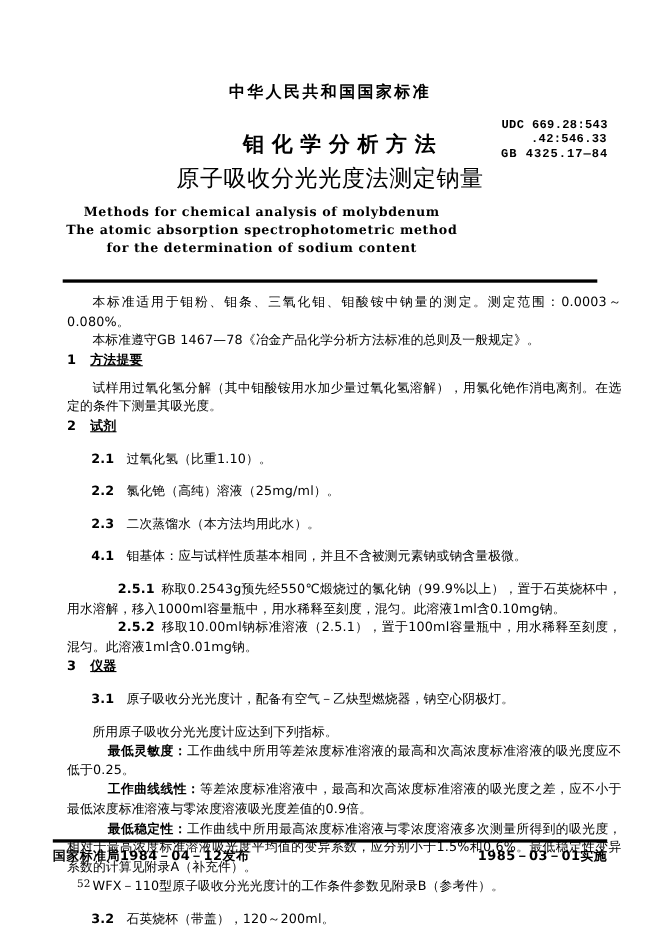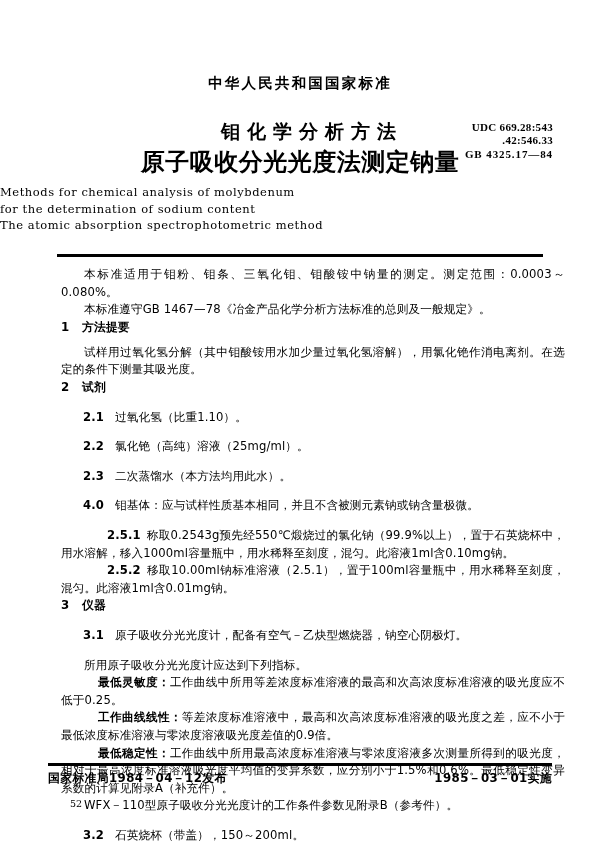--- a/index.html
+++ b/index.html
@@ -73,9 +73,9 @@
   .codes {
     position: absolute;
     right: 47px;
-    top: 121px;
-    text-align: right;
-    font-family: Liberation Serif, serif;
+    top: 108px;
+    text-align: center;
+    font-family: Liberation Mono, monospace;
     font-weight: bold;
   }
   .udc {

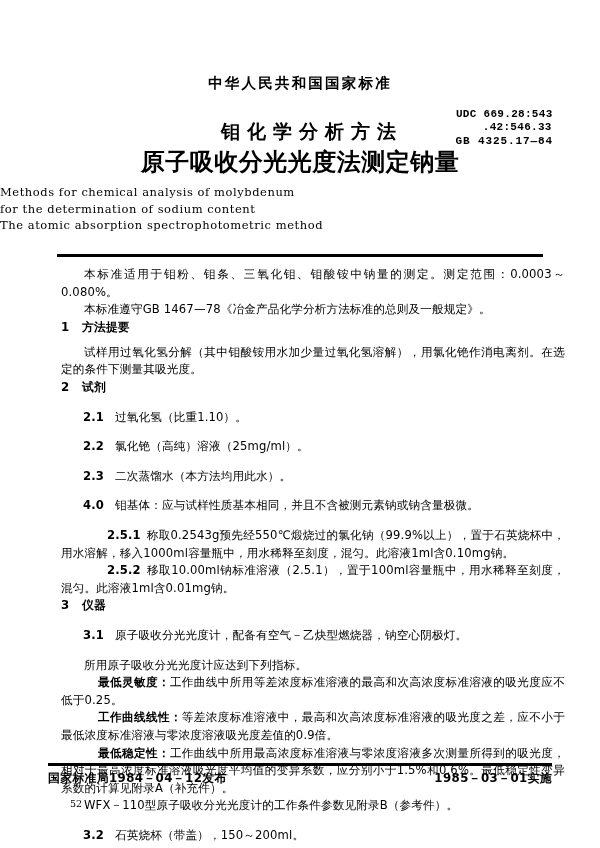--- a/index.html
+++ b/index.html
@@ -50,8 +50,8 @@
     padding-left: 24px;
   }
   .title-cn-2 {
-    font-size: 24px;
-    font-weight: bold;
+    font-size: 21px;
+    font-weight: normal;
     letter-spacing: 0.5px;
     line-height: 28px;
     margin-top: 4px;

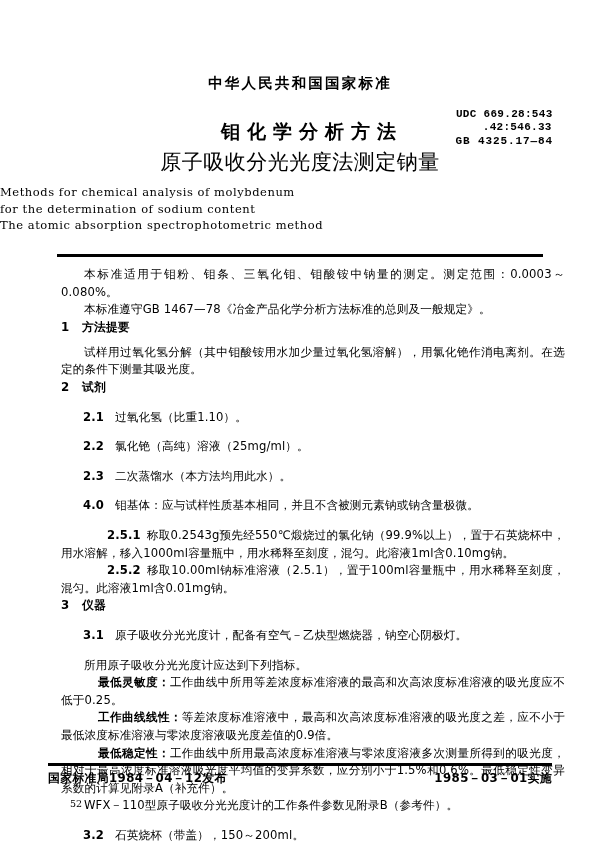--- a/index.html
+++ b/index.html
@@ -61,8 +61,9 @@
     position: absolute;
     left: 0; top: 184px;
     width: 476px;
+    text-align: center;
     font-size: 11.5px;
-    font-weight: normal;
+    font-weight: bold;
     line-height: 16.5px;
     letter-spacing: 0.55px;
     font-family: "DejaVu Serif", "Liberation Serif", serif;

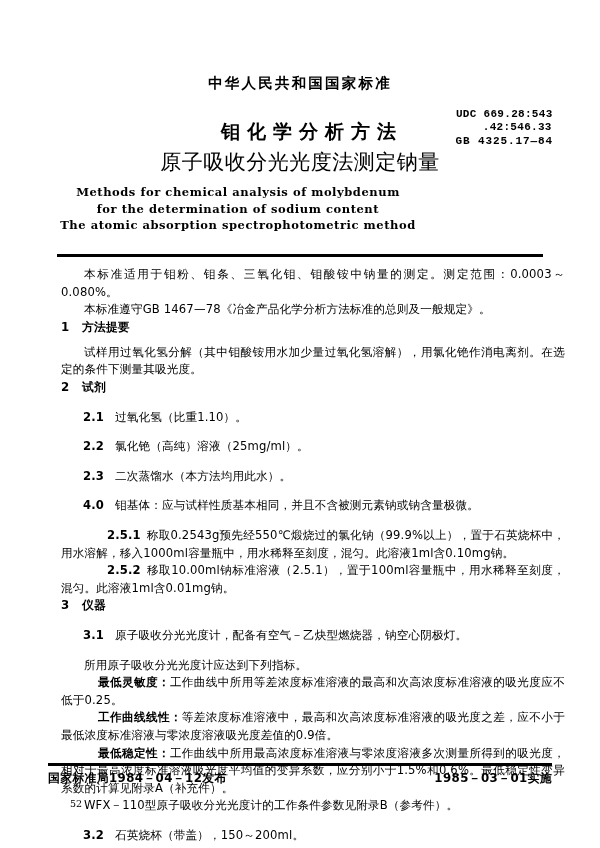--- a/index.html
+++ b/index.html
@@ -199,8 +199,8 @@
 
   <div class="title-en">
     <div>Methods for chemical analysis of molybdenum</div>
+    <div>The atomic absorption spectrophotometric method</div>
     <div>for the determination of sodium content</div>
-    <div>The atomic absorption spectrophotometric method</div>
   </div>
 
   <div class="rule-top"></div>

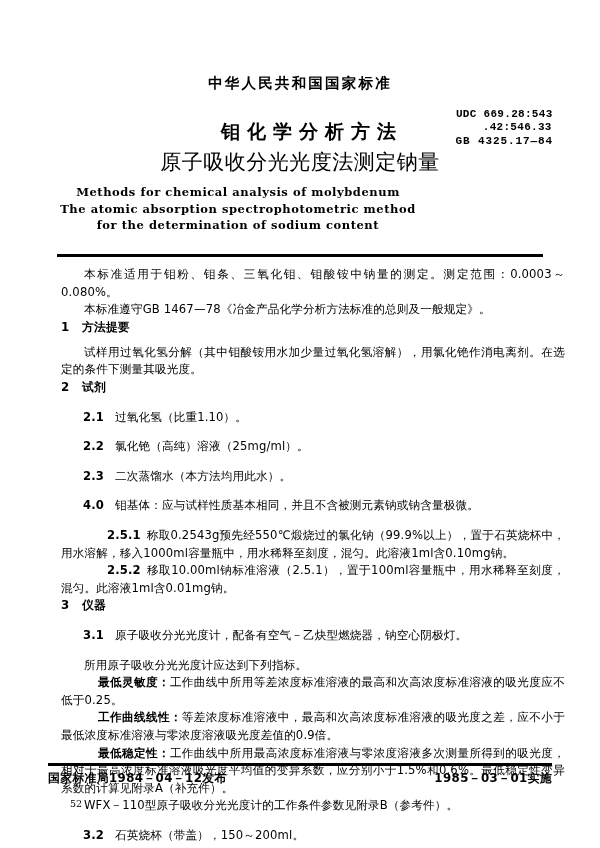--- a/index.html
+++ b/index.html
@@ -127,7 +127,7 @@
   .p { margin: 0; }
   .indent2 { text-indent: 23px; }
   .gap-s { margin-top: 7.5px; }
-  .gap-m { margin-top: 11px; }
+  .gap-m { margin-top: 11px; text-decoration: underline; }
 
   .sec-head {
     font-weight: bold;

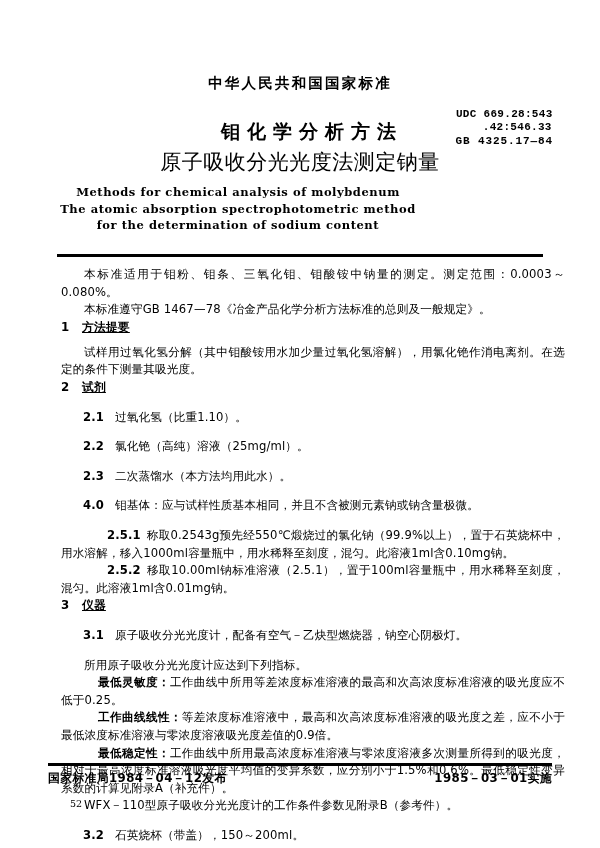--- a/index.html
+++ b/index.html
@@ -218,7 +218,7 @@
     <p class="item gap-s"><span class="sub-head">2.1</span><span>过氧化氢（比重1.10）。</span></p>
     <p class="item"><span class="sub-head">2.2</span><span>氯化铯（高纯）溶液（25mg/ml）。</span></p>
     <p class="item"><span class="sub-head">2.3</span><span>二次蒸馏水（本方法均用此水）。</span></p>
-    <p class="item"><span class="sub-head">4.0</span><span>钼基体：应与试样性质基本相同，并且不含被测元素钠或钠含量极微。</span></p>
+    <p class="item"><span class="sub-head">4.1</span><span>钼基体：应与试样性质基本相同，并且不含被测元素钠或钠含量极微。</span></p>
 
     <p class="item-deep indent2"><span class="sub-head">2.5.1</span><span>称取0.2543g预先经550℃煅烧过的氯化钠（99.9%以上），置于石英烧杯中，用水溶解，移入1000ml容量瓶中，用水稀释至刻度，混匀。此溶液1ml含0.10mg钠。</span></p>
     <p class="item-deep indent2"><span class="sub-head">2.5.2</span><span>移取10.00ml钠标准溶液（2.5.1），置于100ml容量瓶中，用水稀释至刻度，混匀。此溶液1ml含0.01mg钠。</span></p>

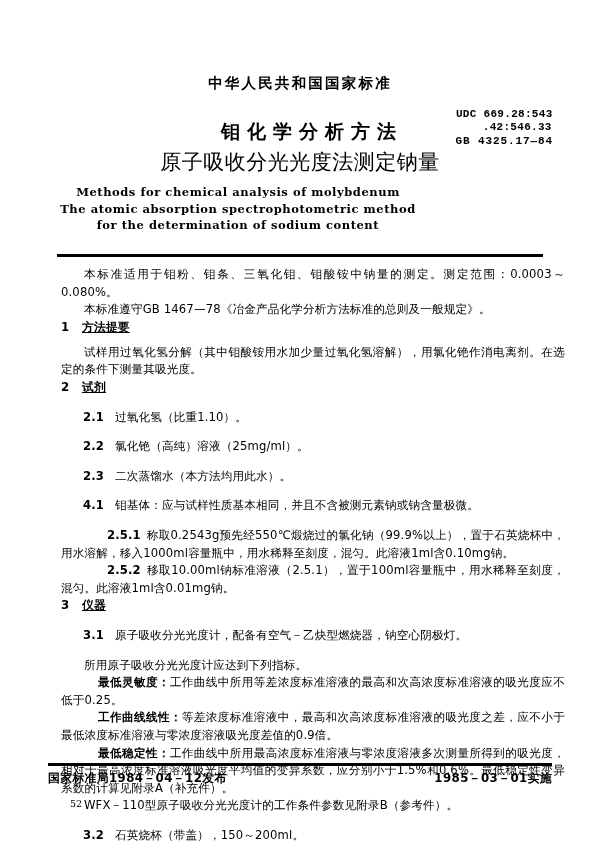--- a/index.html
+++ b/index.html
@@ -237,7 +237,7 @@
 
     <p class="p indent2">WFX－110型原子吸收分光光度计的工作条件参数见附录B（参考件）。</p>
 
-    <p class="item"><span class="sub-head">3.2</span><span>石英烧杯（带盖），150～200ml。</span></p>
+    <p class="item"><span class="sub-head">3.2</span><span>石英烧杯（带盖），120～200ml。</span></p>
 
     <p class="sec-head gap-m"><span class="sec-num">4</span><span>试样</span></p>
 

